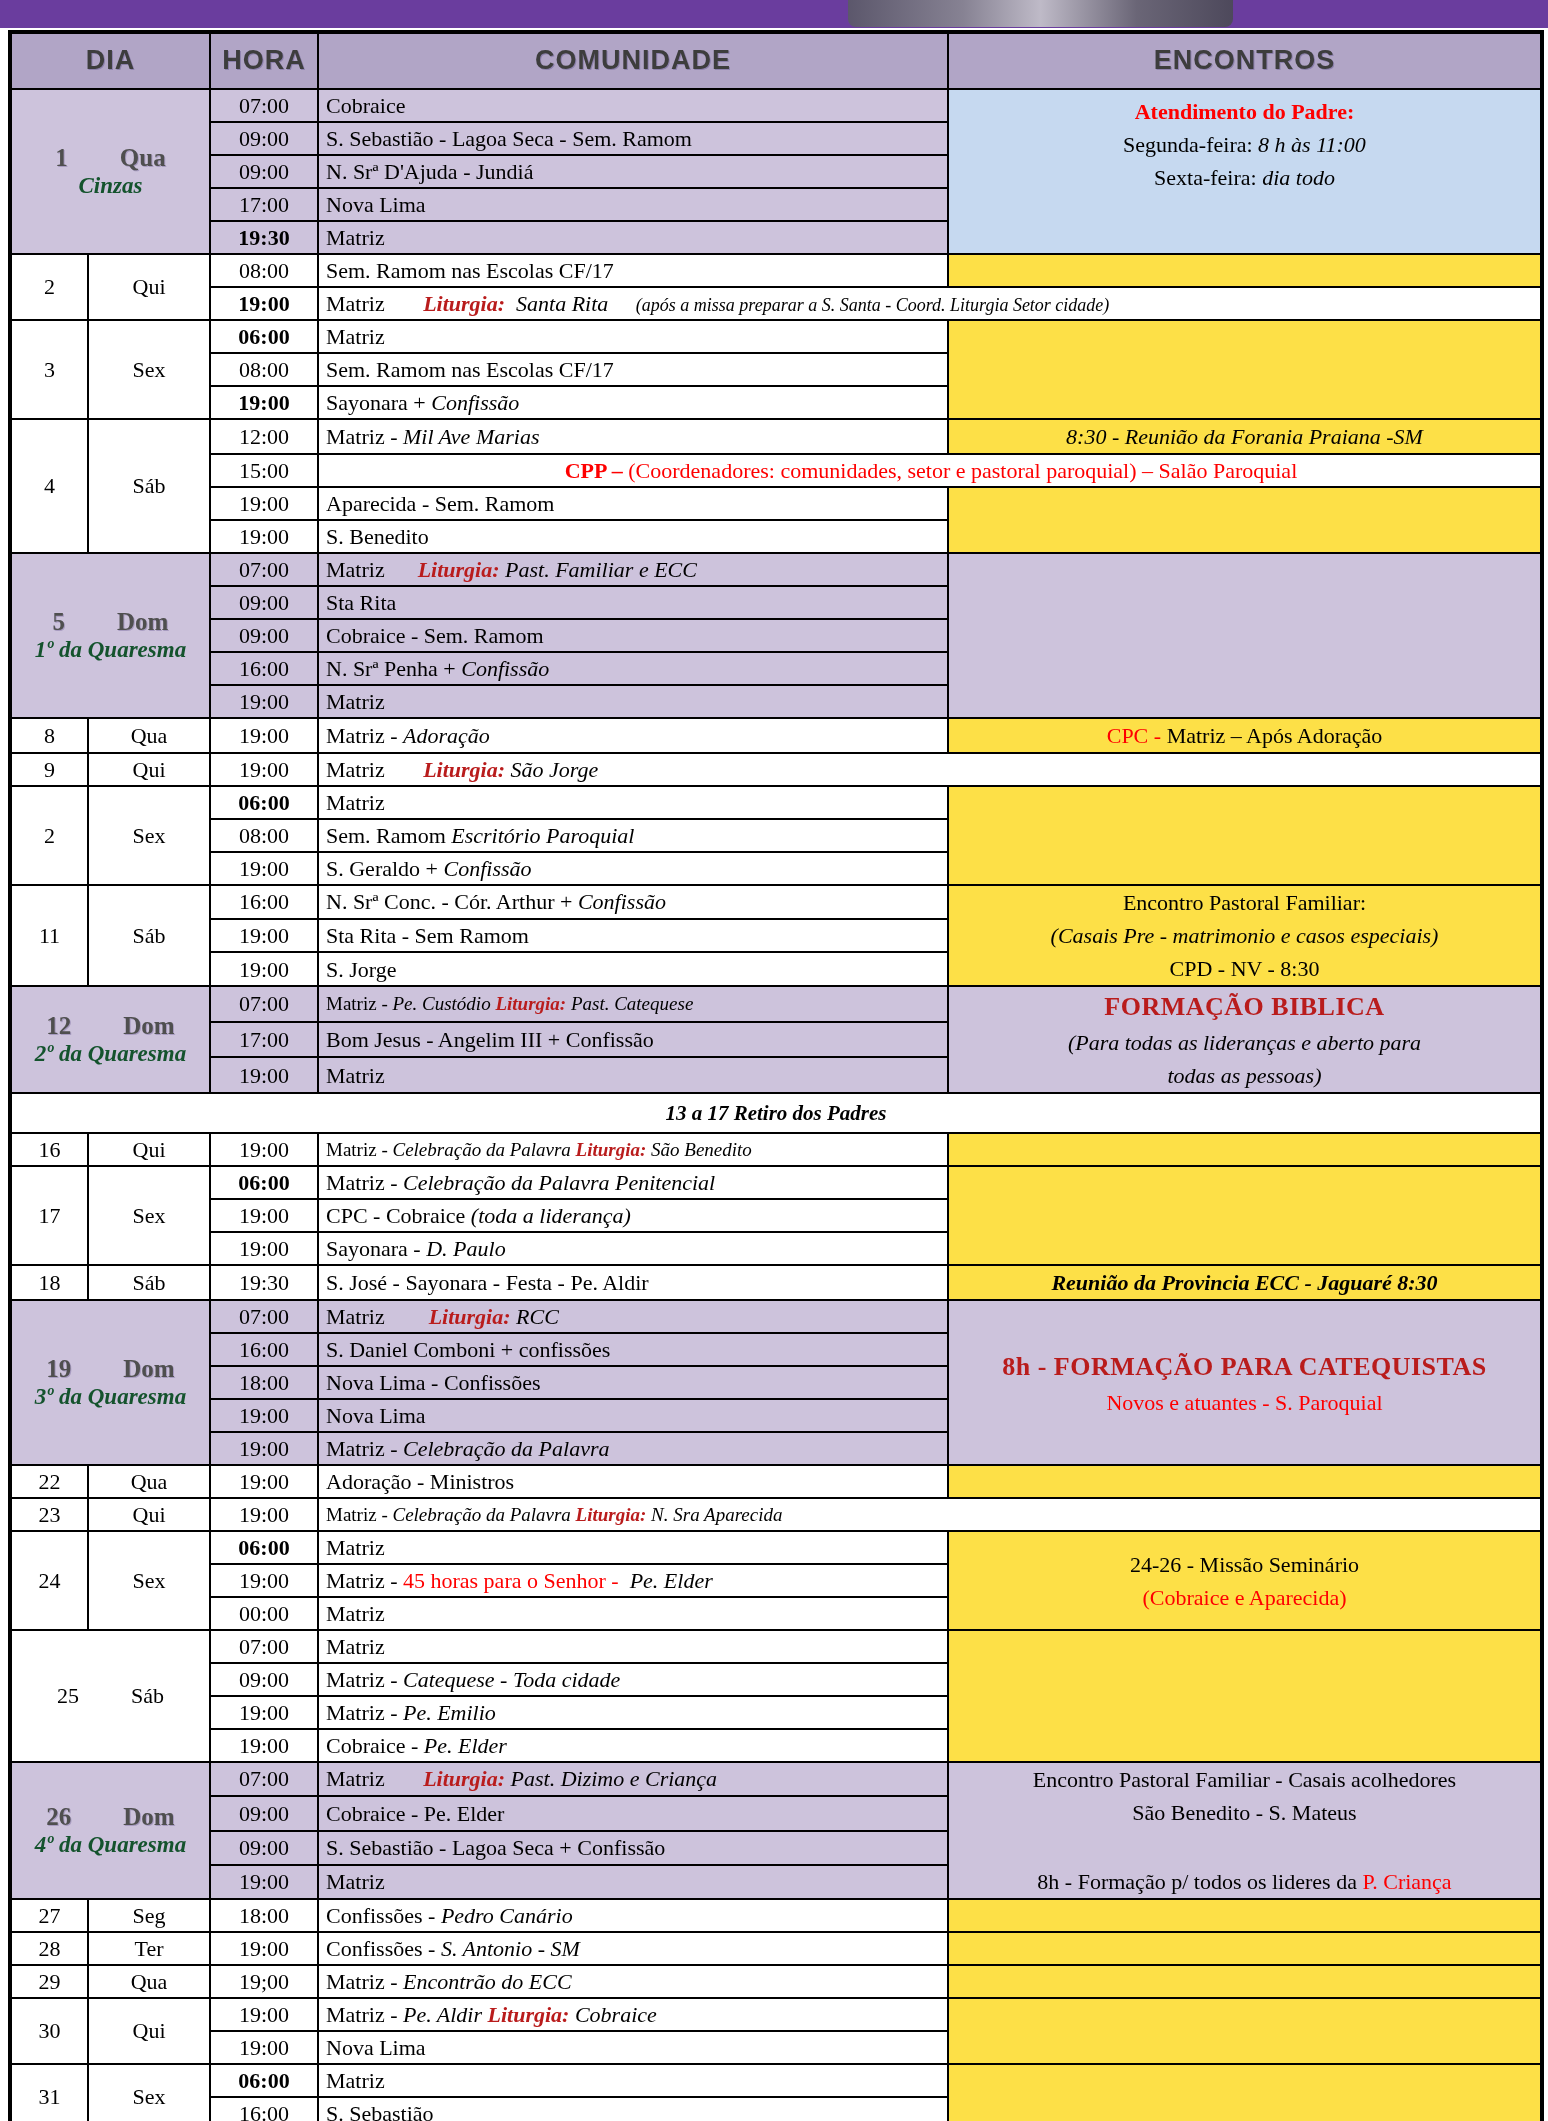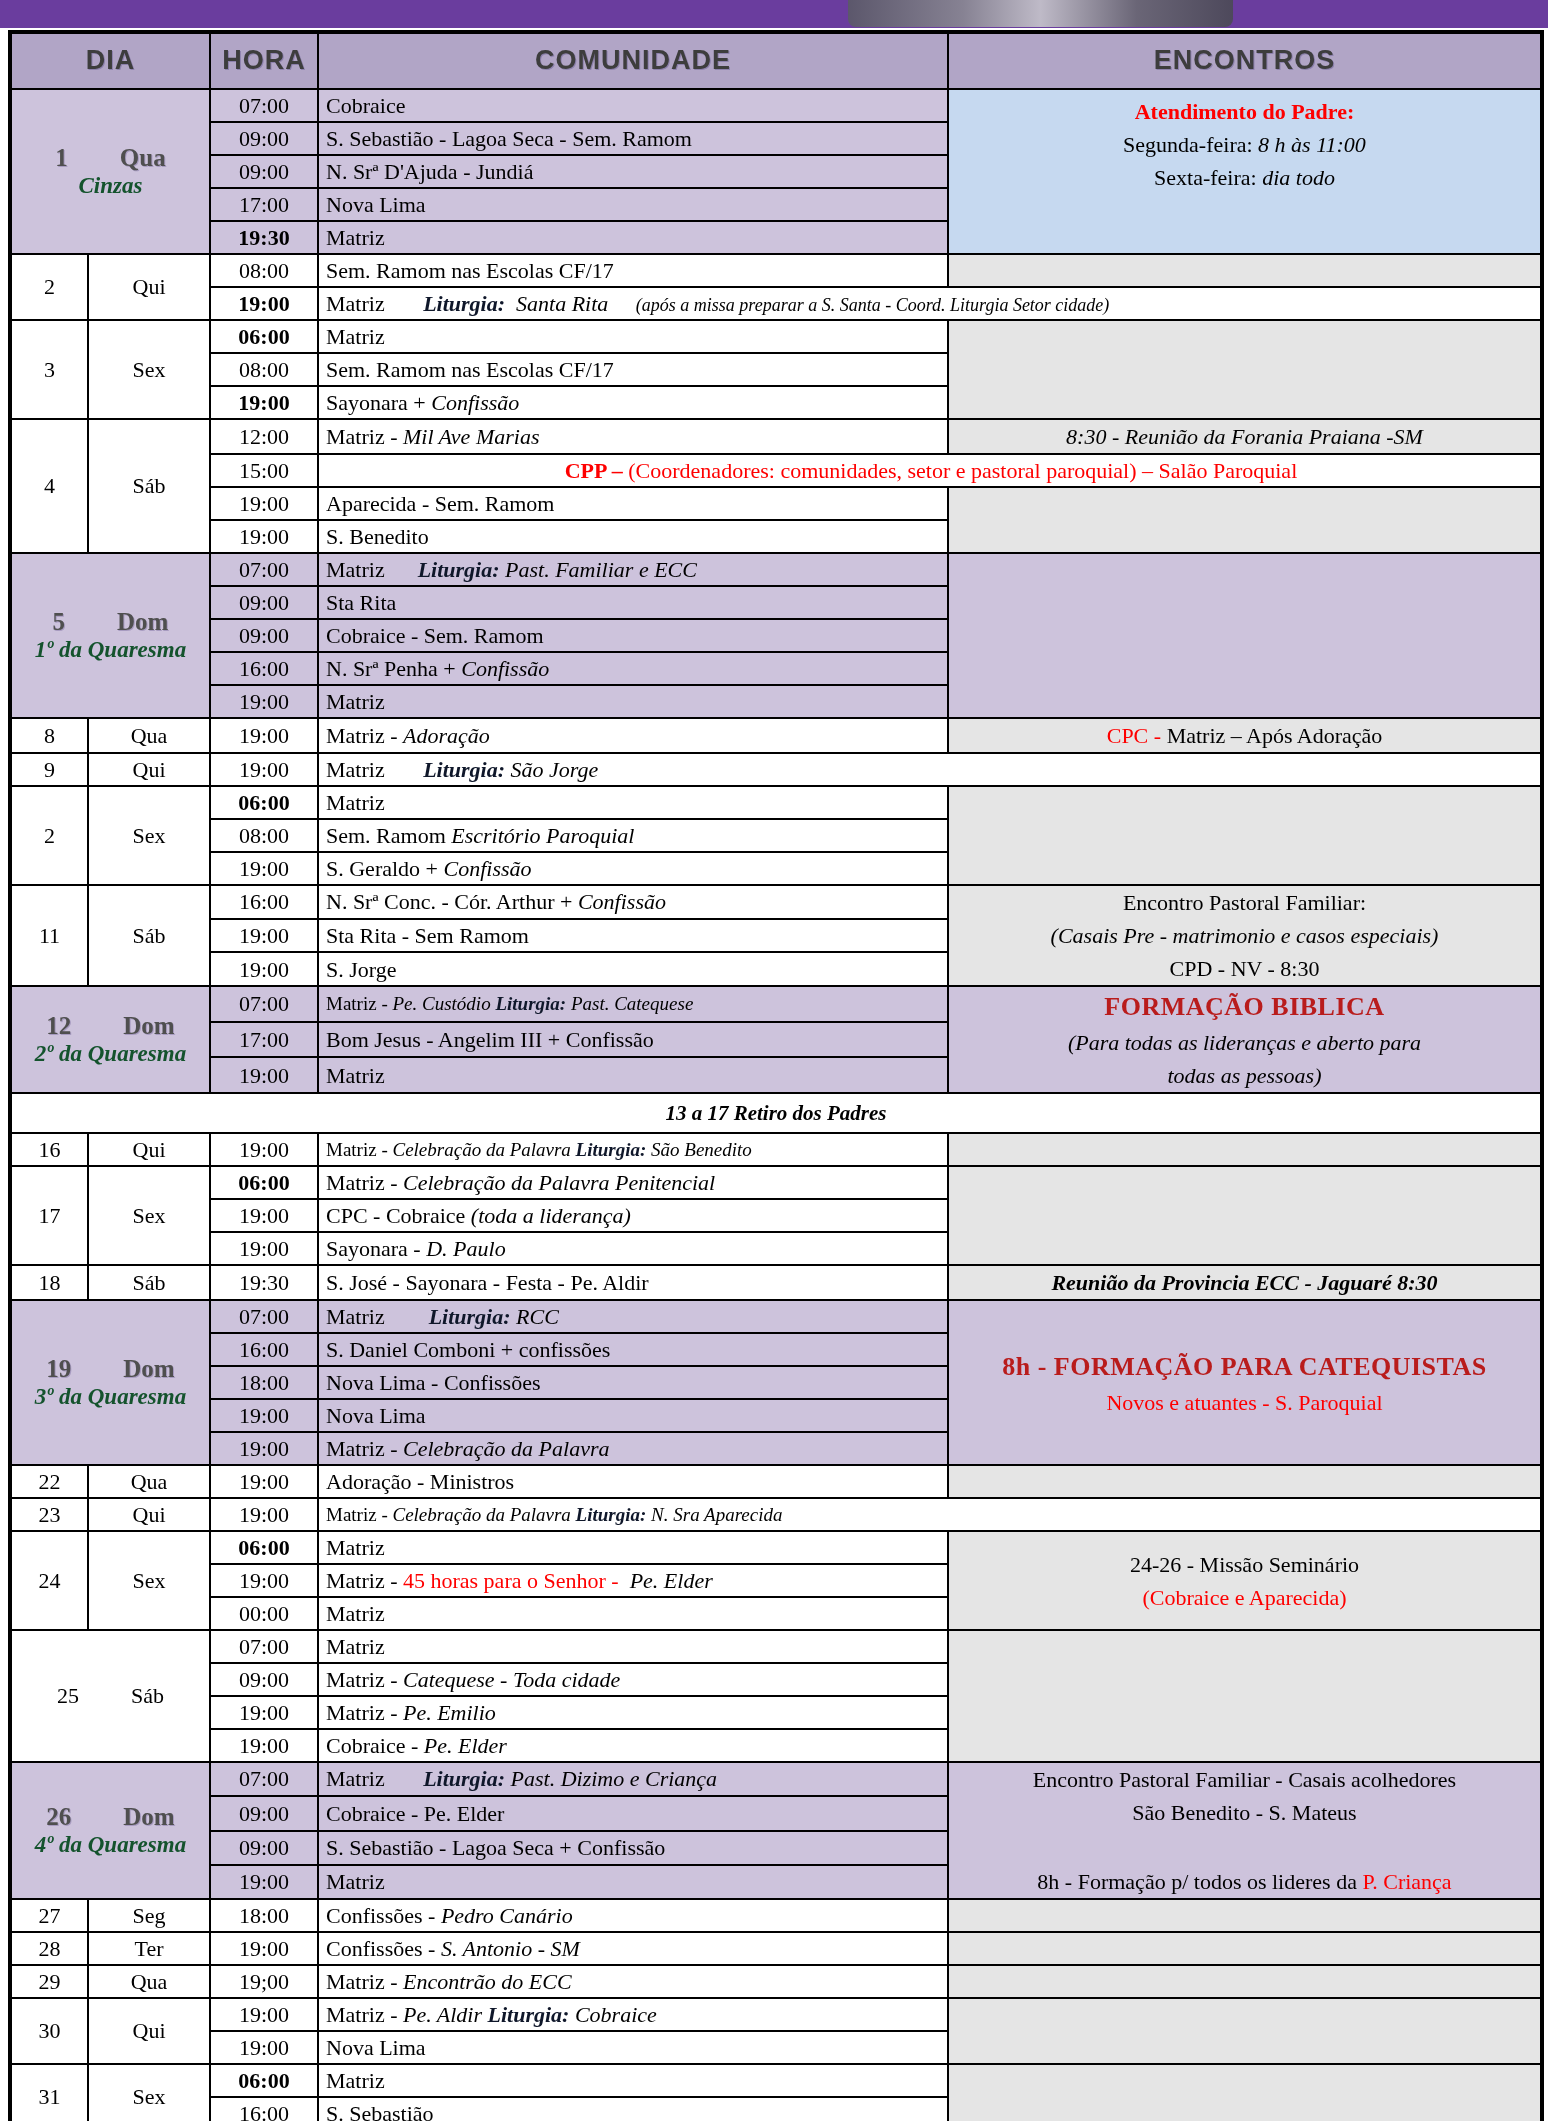--- a/index.html
+++ b/index.html
@@ -41,7 +41,7 @@
   .s-b{font-weight:normal;}
   .s-i{font-style:italic;}
   .s-bi{font-weight:bold;font-style:italic;}
-  .s-rl{color:#0f172a;font-weight:bold;font-style:italic;}
+  .s-rl{color:#b91c1c;font-weight:bold;font-style:italic;}
   .s-rb{color:#fe0000;font-weight:bold;}
   .s-ri{color:#fe0000;}
   .s-rs{color:#fe0000;}

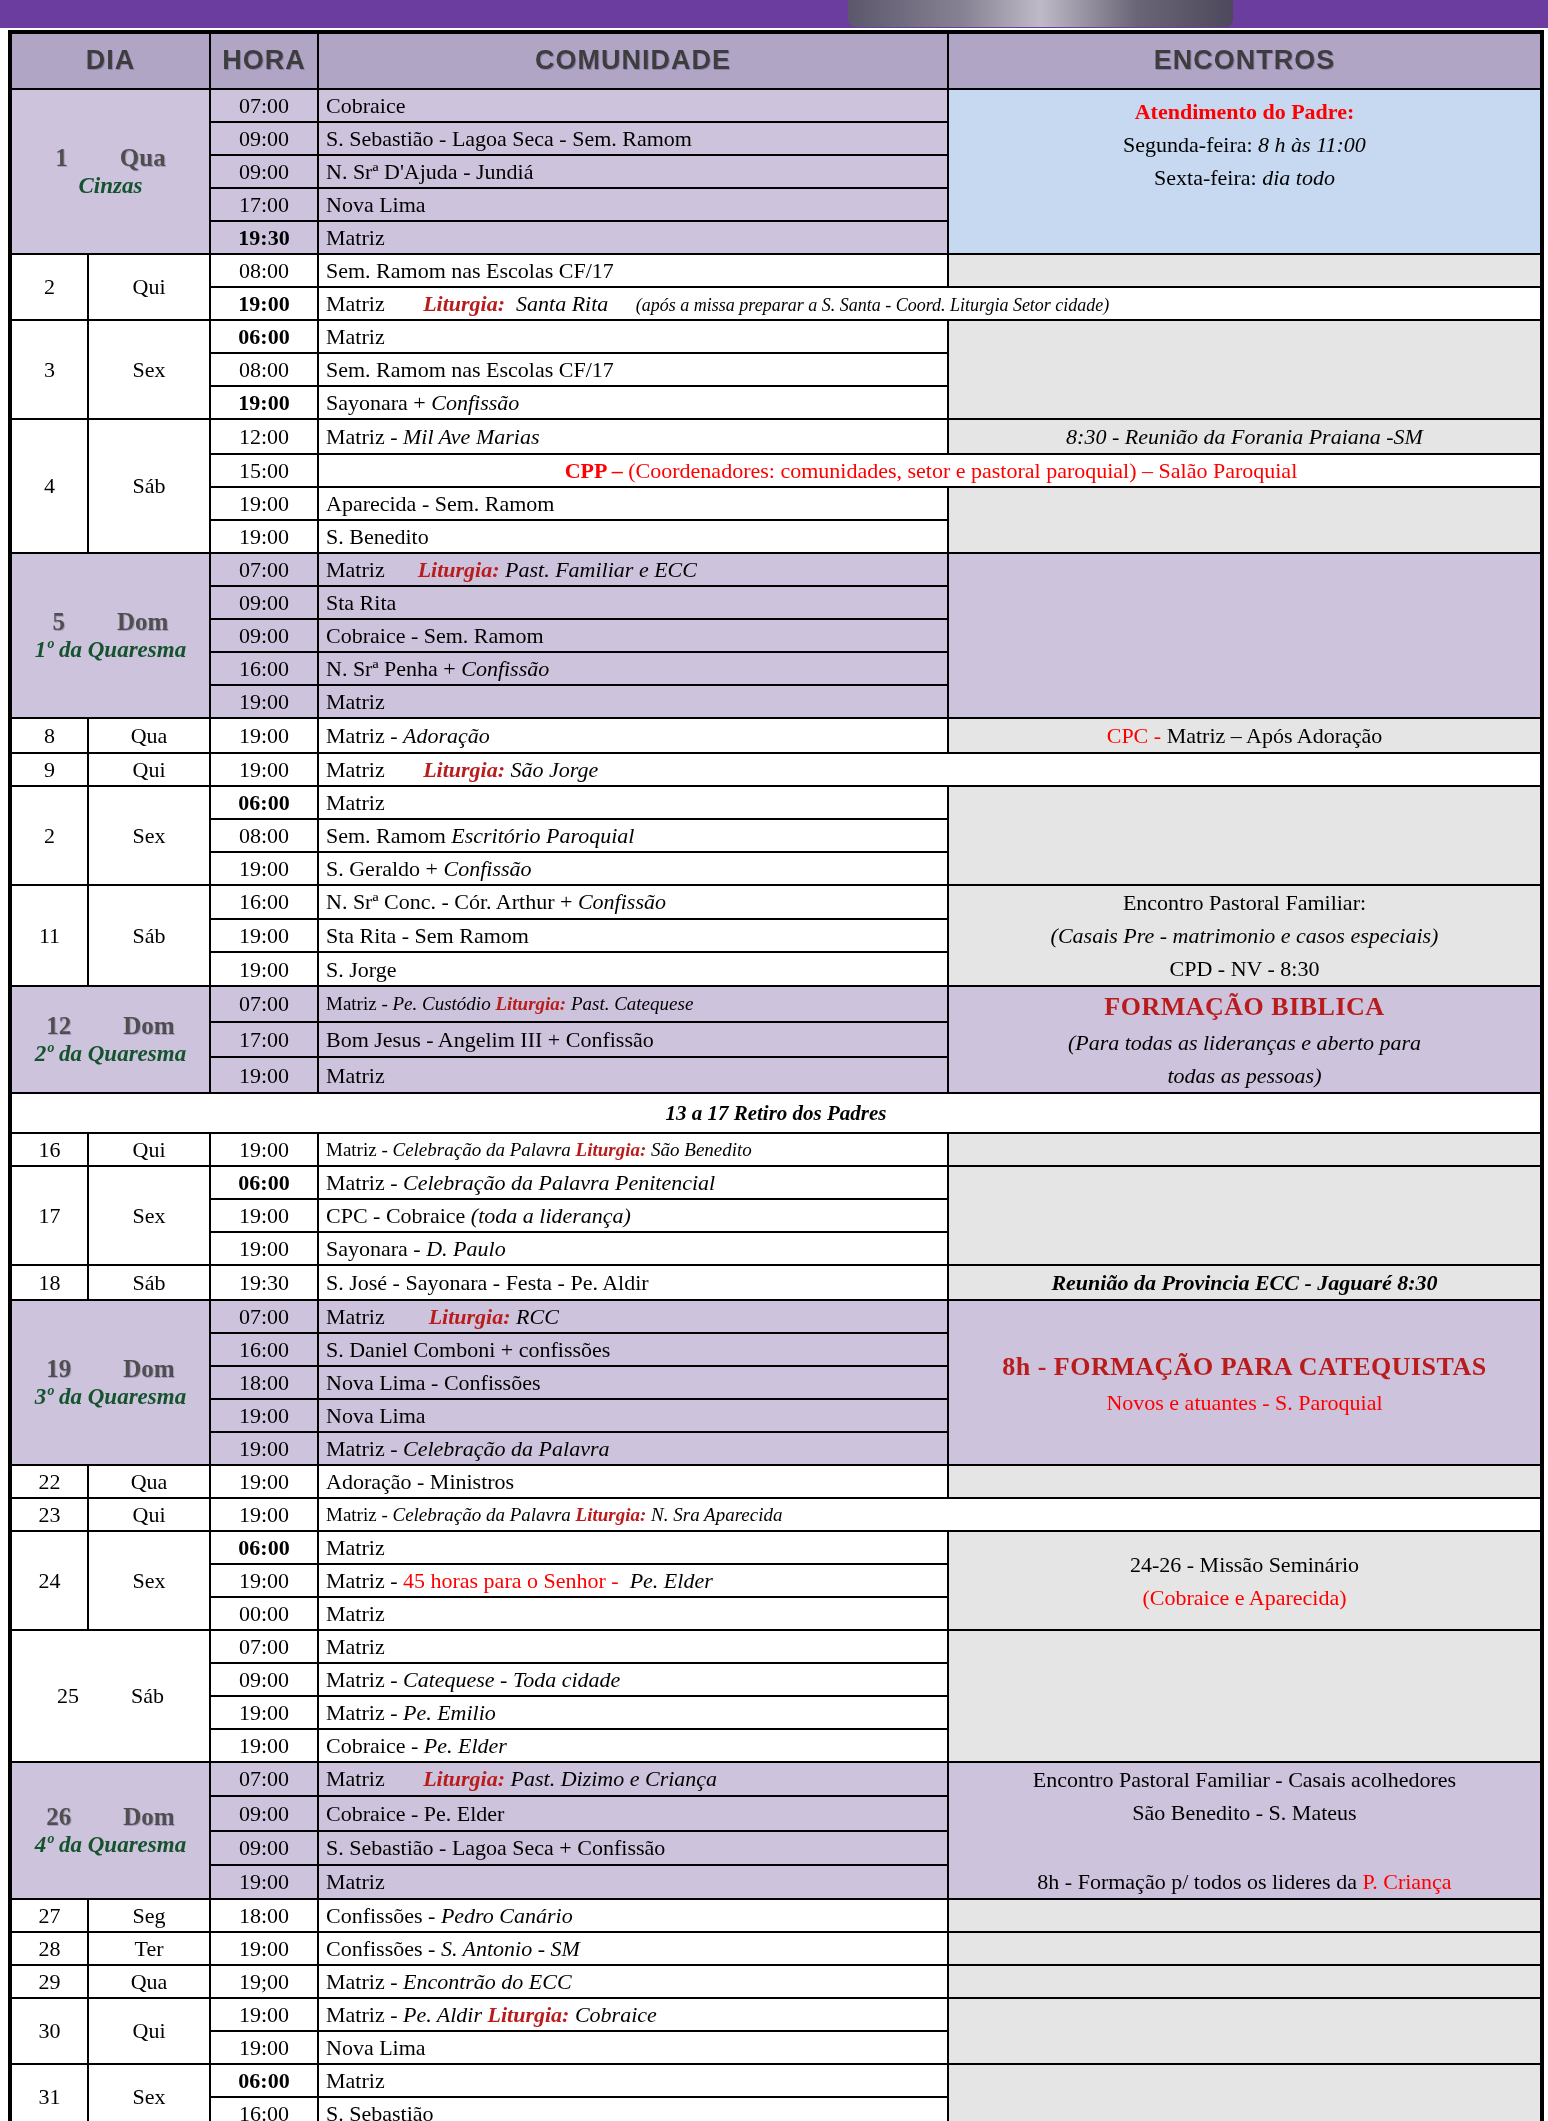--- a/index.html
+++ b/index.html
@@ -24,7 +24,7 @@
   td.com{text-align:left;padding-left:7px;font-size:22px;}
   td.com.small{font-size:19px;}
   td.com.ctr{text-align:center;}
-  td.enc{text-align:center;font-size:22px;vertical-align:middle;background:#e5e5e5;}
+  td.enc{text-align:center;font-size:22px;vertical-align:middle;background:#fde047;}
   tr.shade td.enc{background:#cdc3dc;}
   td.enc.blue{background:#c6d9f0 !important;}
   td.enc.top{vertical-align:top;padding-top:5px;}

